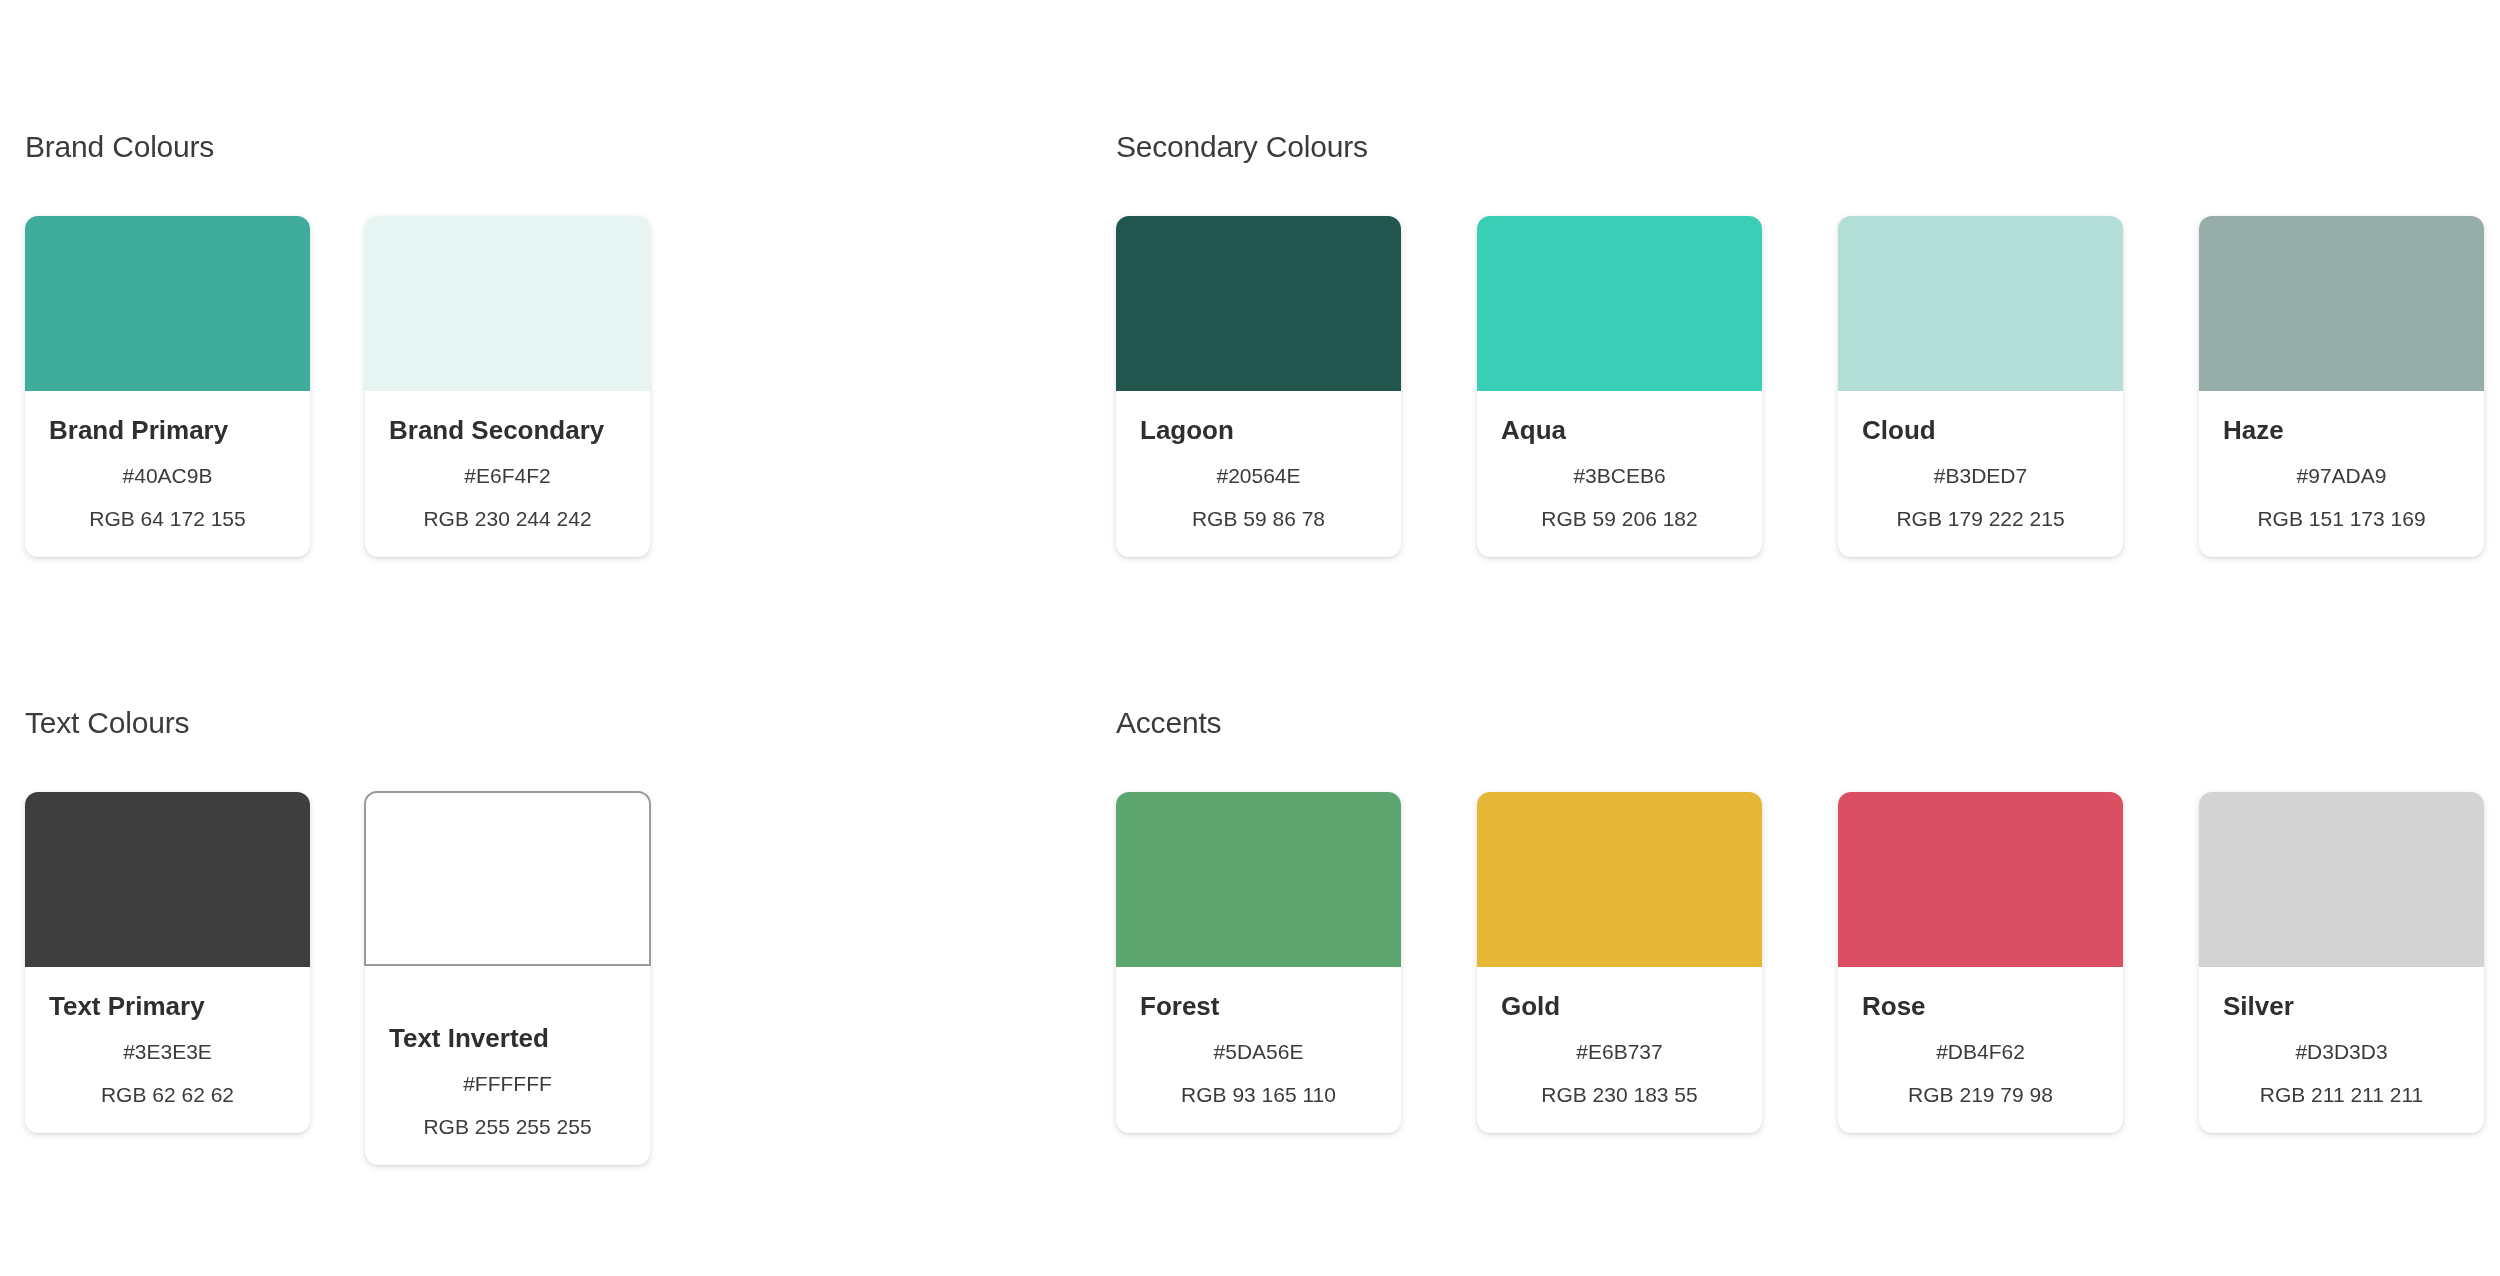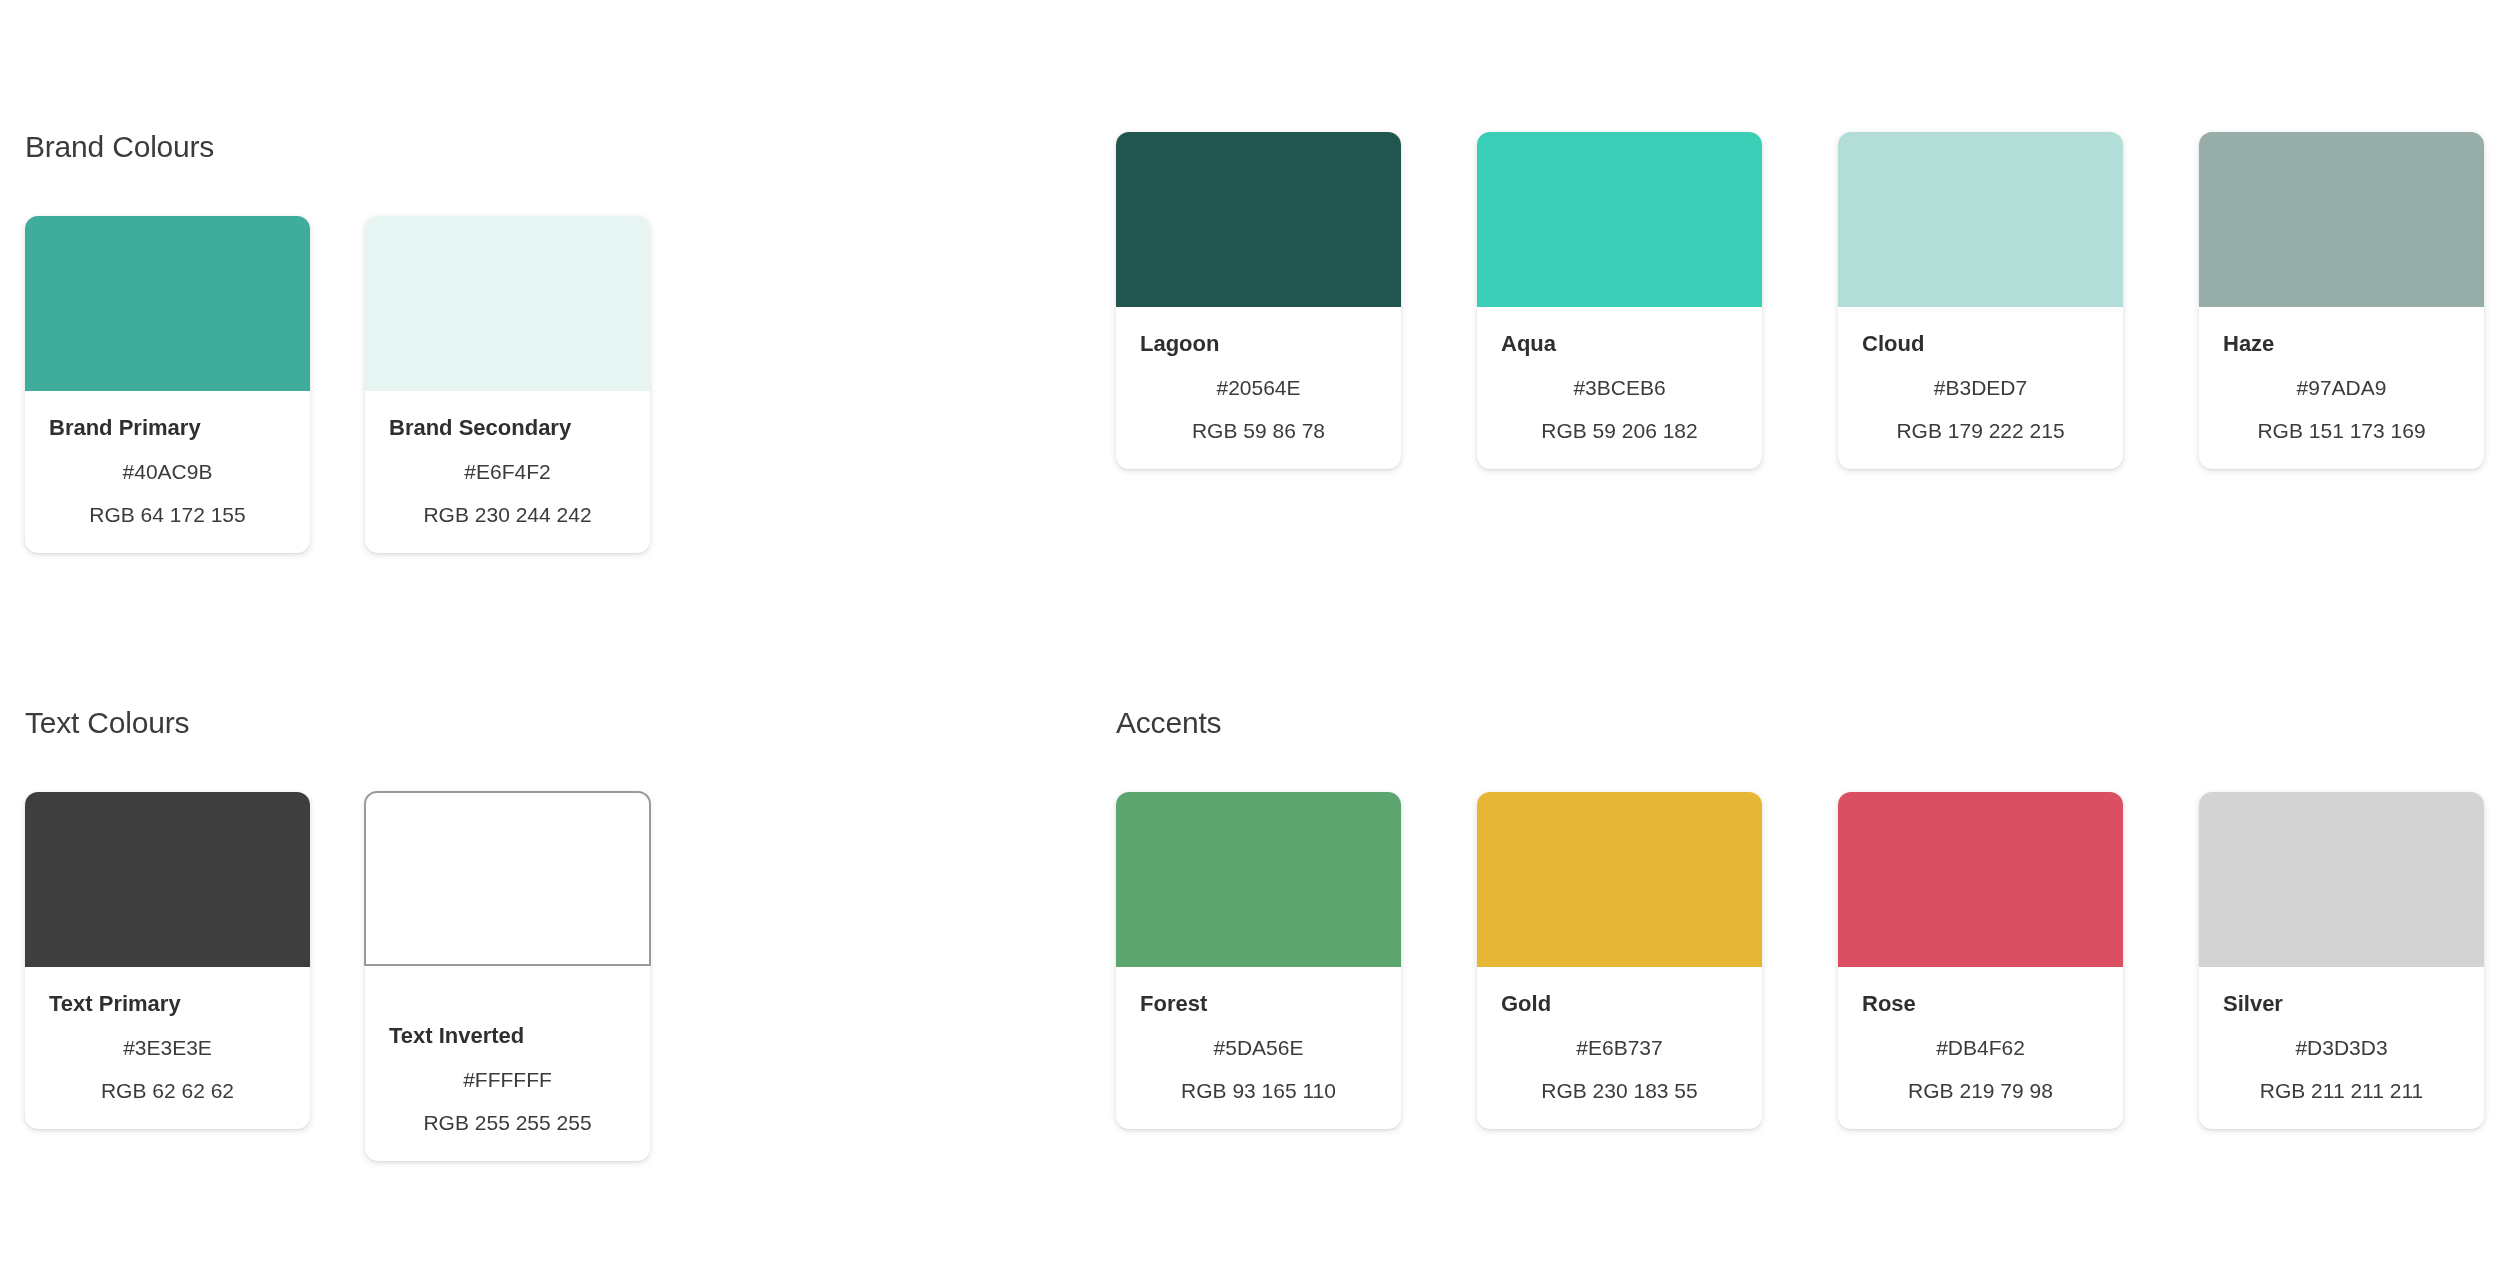--- a/index.html
+++ b/index.html
@@ -147,6 +147,7 @@
         </div>
       </div>
       <div class="section col-right">
+        <h2 class="section-title">Secondary Colours</h2>
         <div class="cards right-row">
           <div class="card">
             <div class="swatch" style="background-color: rgb(32, 86, 78);"></div>

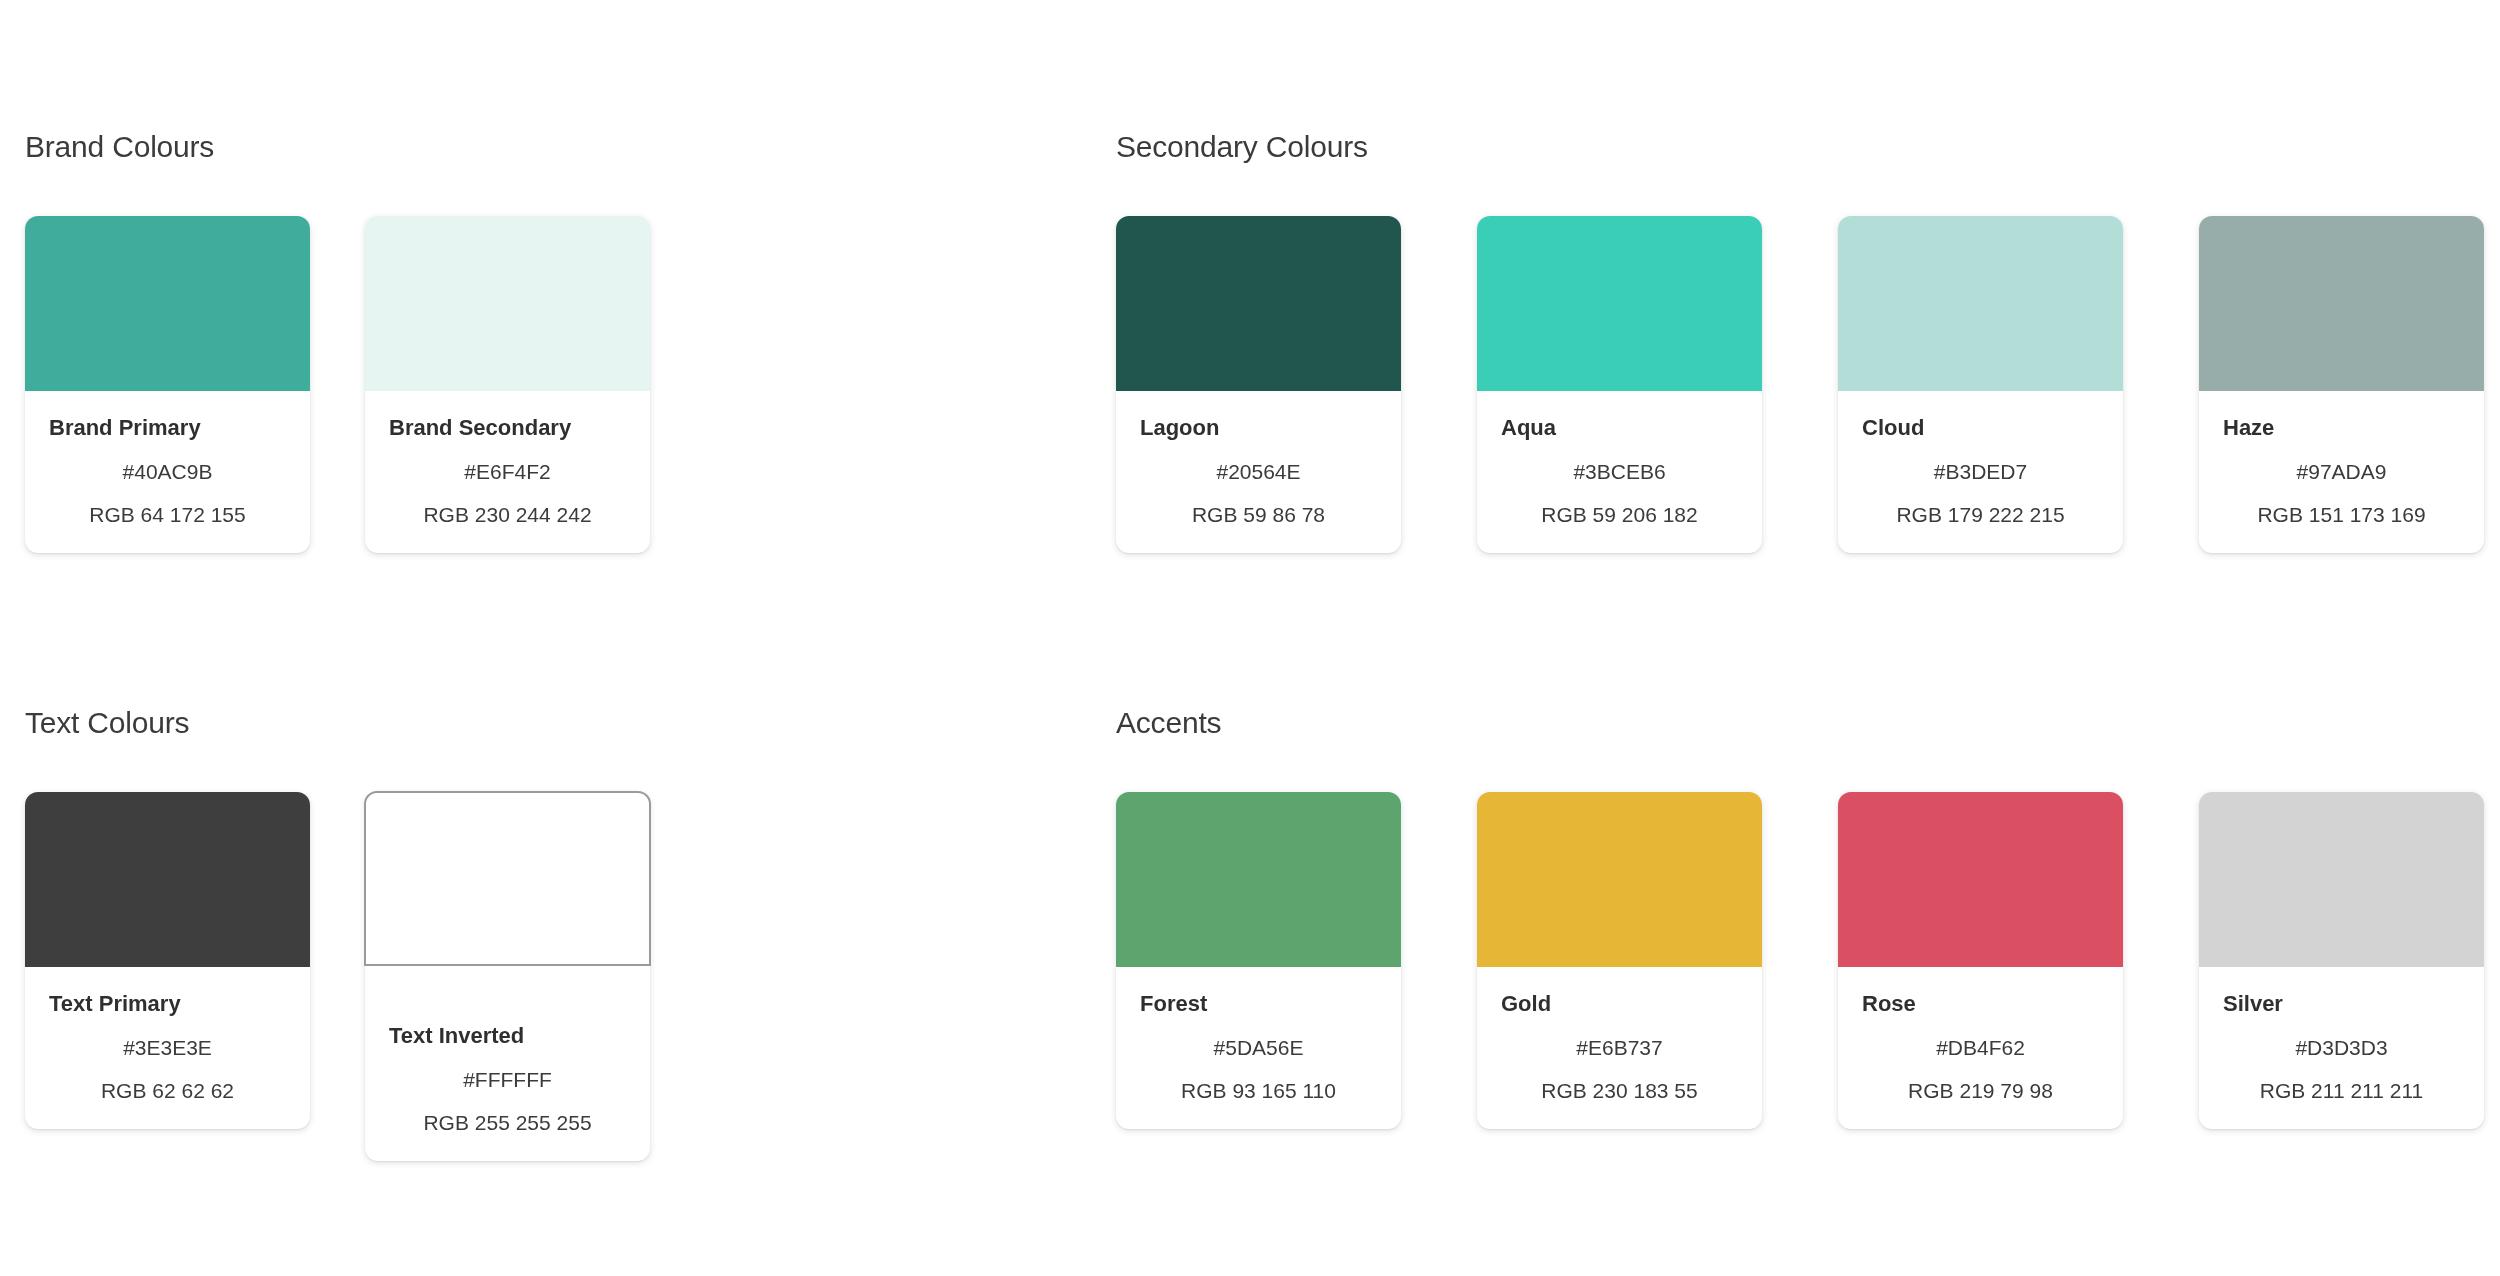--- a/index.html
+++ b/index.html
@@ -81,7 +81,7 @@
   }
 
   .swatch-name {
-    font-size: 22px;
+    font-size: 26px;
     font-weight: 700;
     color: #2f2f2f;
     line-height: 1;

